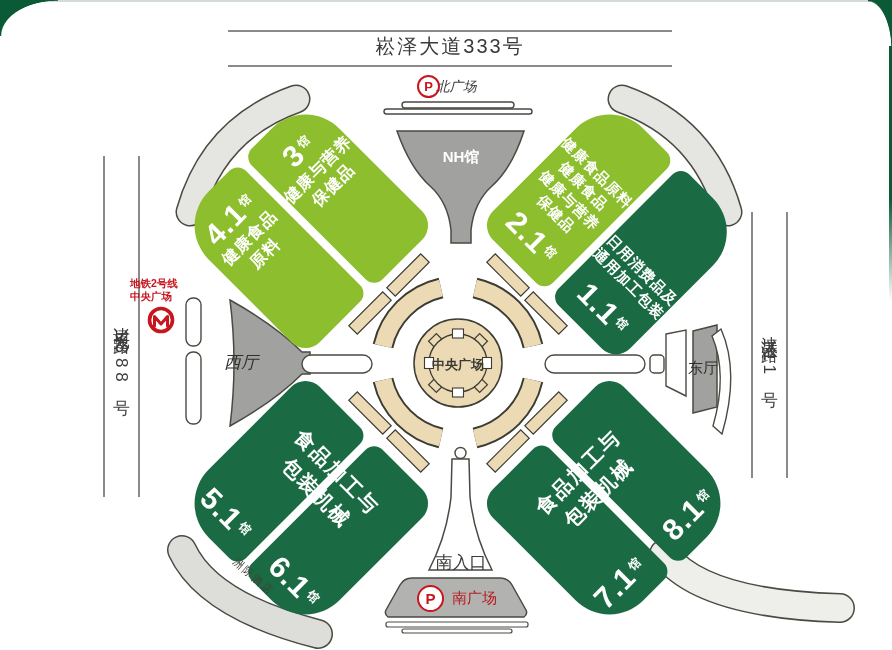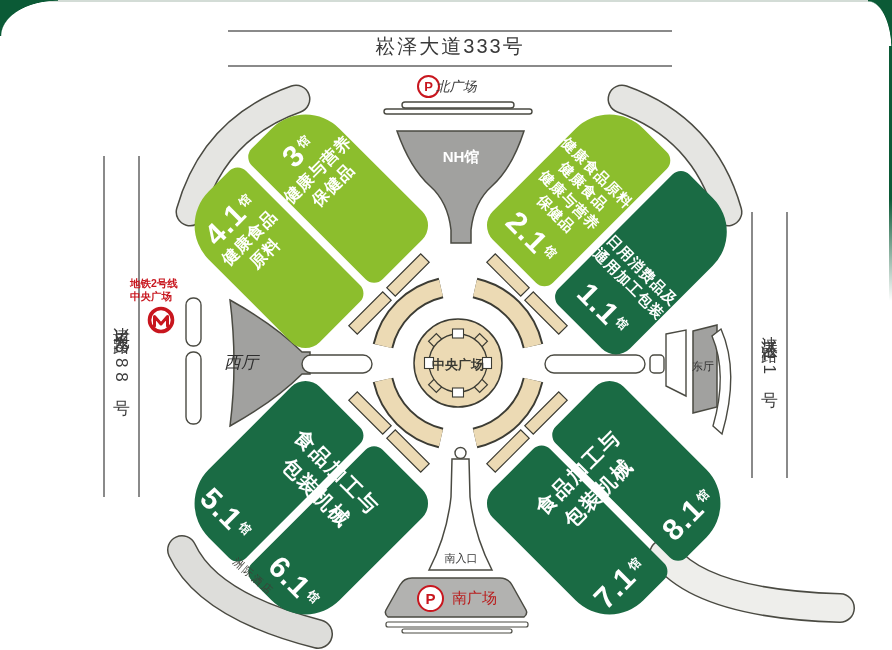--- a/index.html
+++ b/index.html
@@ -53,7 +53,7 @@
   #south-plaza-lbl{left:452px;top:589px;font-size:15px;color:#b91c1c;}
   #nh-lbl{left:430px;top:148px;width:62px;text-align:center;color:#fff;font-weight:700;font-size:15px;}
   #west-hall-lbl{left:224px;top:351px;width:54px;font-size:17px;color:#2f2f2f;font-style:italic;}
-  #east-hall-lbl{left:687px;top:359px;width:32px;text-align:center;font-size:11px;color:#2f2f2f;}
+  #east-hall-lbl{left:687px;top:359px;width:32px;text-align:center;font-size:15px;color:#2f2f2f;}
   #central-lbl{left:418px;top:356px;width:80px;text-align:center;font-size:13px;font-weight:700;color:#3a3a33;}
   #south-ent-lbl{left:430px;top:551px;width:62px;text-align:center;font-size:11px;}
   #hotel-lbl{left:210px;top:570px;width:86px;text-align:center;font-size:10.5px;color:#3f3f38;

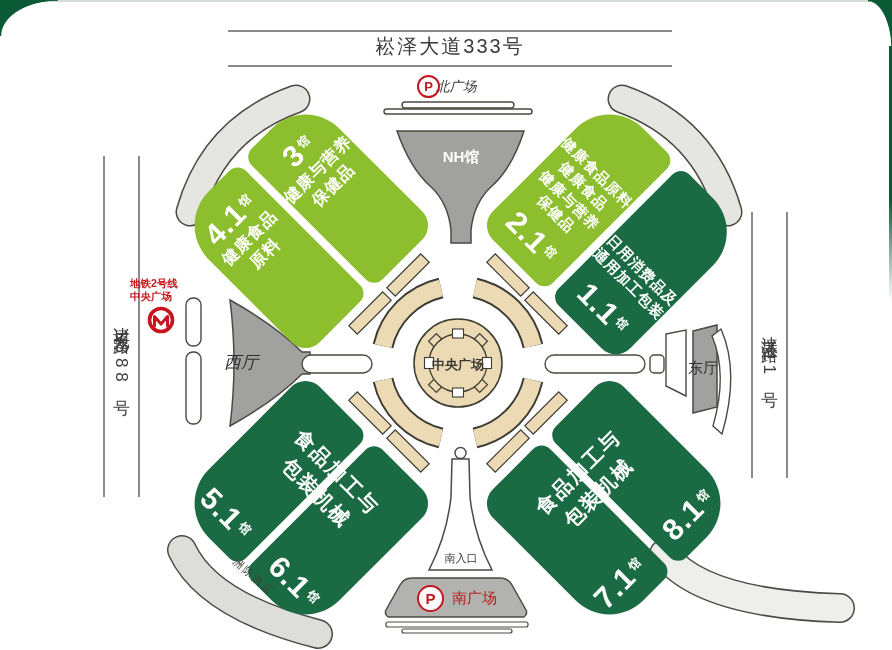--- a/index.html
+++ b/index.html
@@ -55,7 +55,7 @@
   #west-hall-lbl{left:224px;top:351px;width:54px;font-size:17px;color:#2f2f2f;font-style:italic;}
   #east-hall-lbl{left:687px;top:359px;width:32px;text-align:center;font-size:15px;color:#2f2f2f;}
   #central-lbl{left:418px;top:356px;width:80px;text-align:center;font-size:13px;font-weight:700;color:#3a3a33;}
-  #south-ent-lbl{left:430px;top:551px;width:62px;text-align:center;font-size:11px;}
+  #south-ent-lbl{left:430px;top:551px;width:62px;text-align:center;font-size:17px;}
   #hotel-lbl{left:210px;top:570px;width:86px;text-align:center;font-size:10.5px;color:#3f3f38;
              letter-spacing:2px;transform:rotate(41deg);}
 </style>

